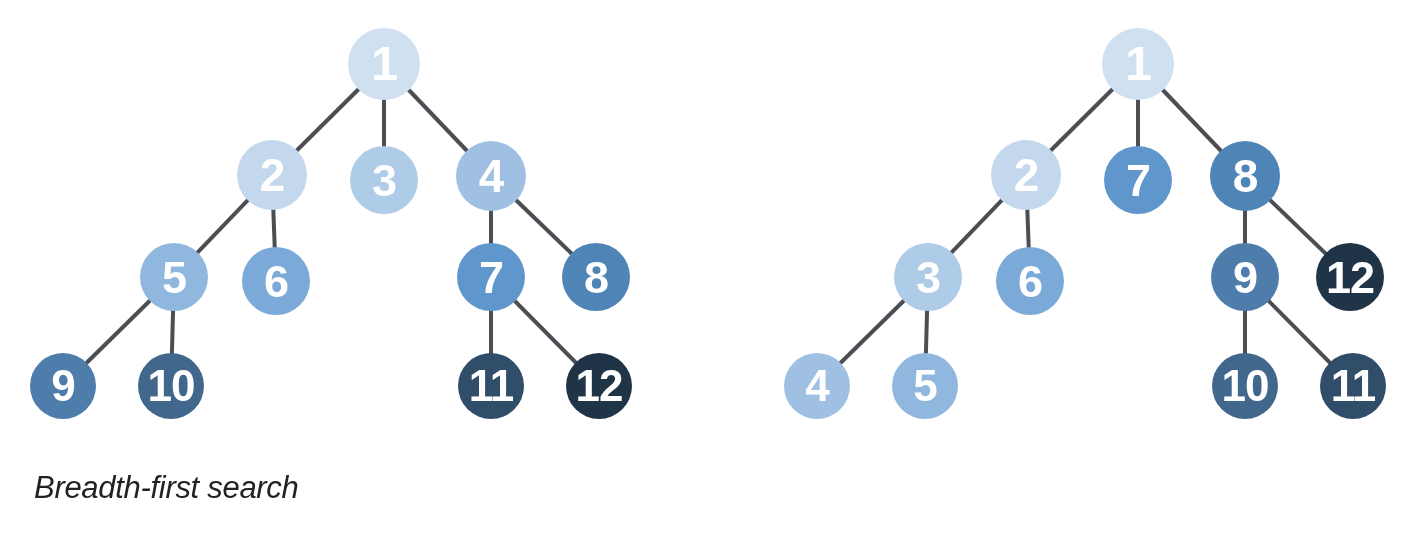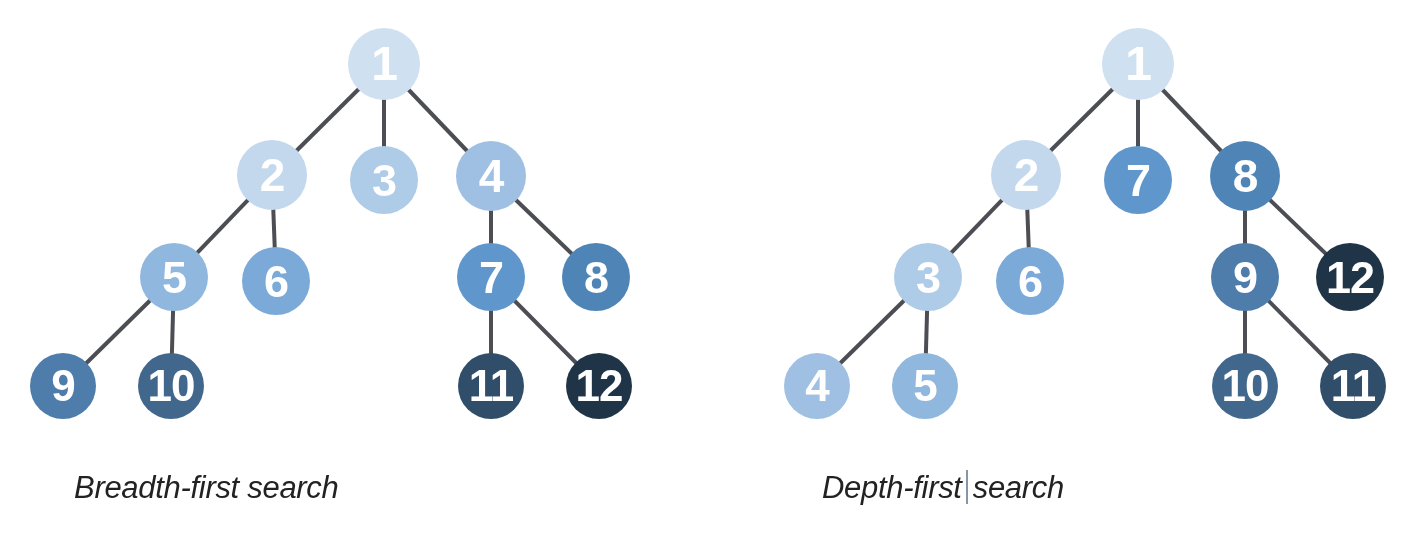--- a/index.html
+++ b/index.html
@@ -44,7 +44,6 @@
     color: #222222;
     white-space: nowrap;
     letter-spacing: -0.3px;
-    margin-left: 40px;
   }
   .caption-bfs { left: 34px; }
   .caption-dfs { left: 782px; }

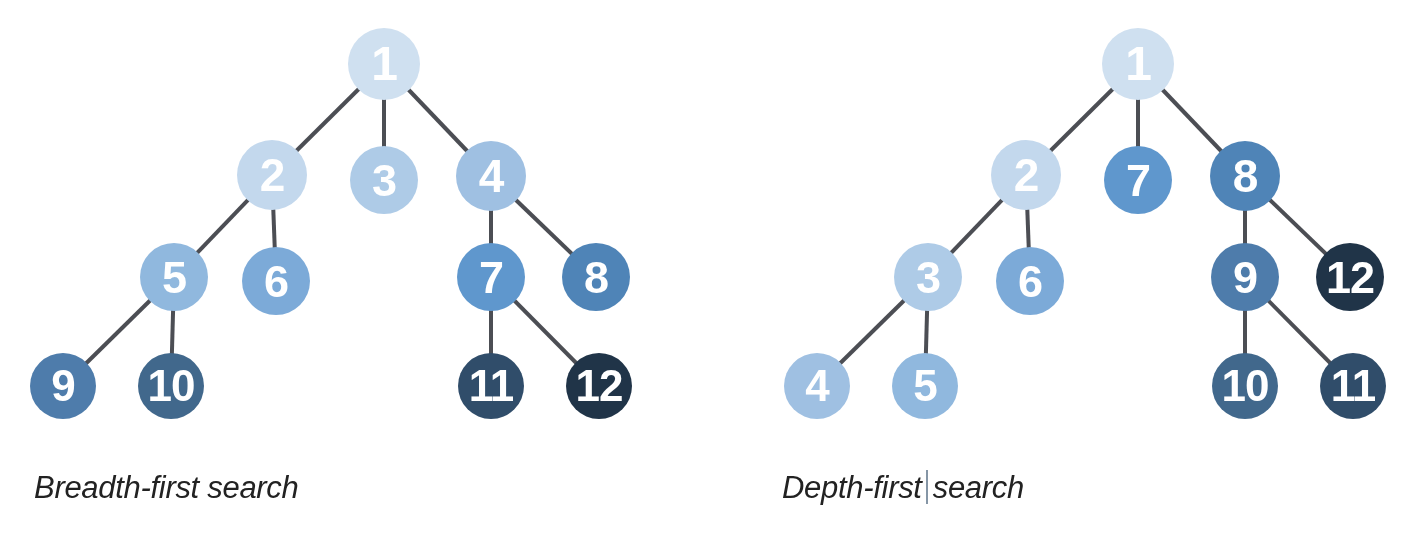--- a/index.html
+++ b/index.html
@@ -115,9 +115,6 @@
     <span>Breadth-first search</span>
   </div>
 
-  <div class="caption caption-dfs" style="color: rgb(34, 34, 34);">
-    <span>Depth-first</span><span class="caret" style="background: rgb(133, 150, 166);"></span><span>search</span>
-  </div>
 </div>
 
 </body></html>

